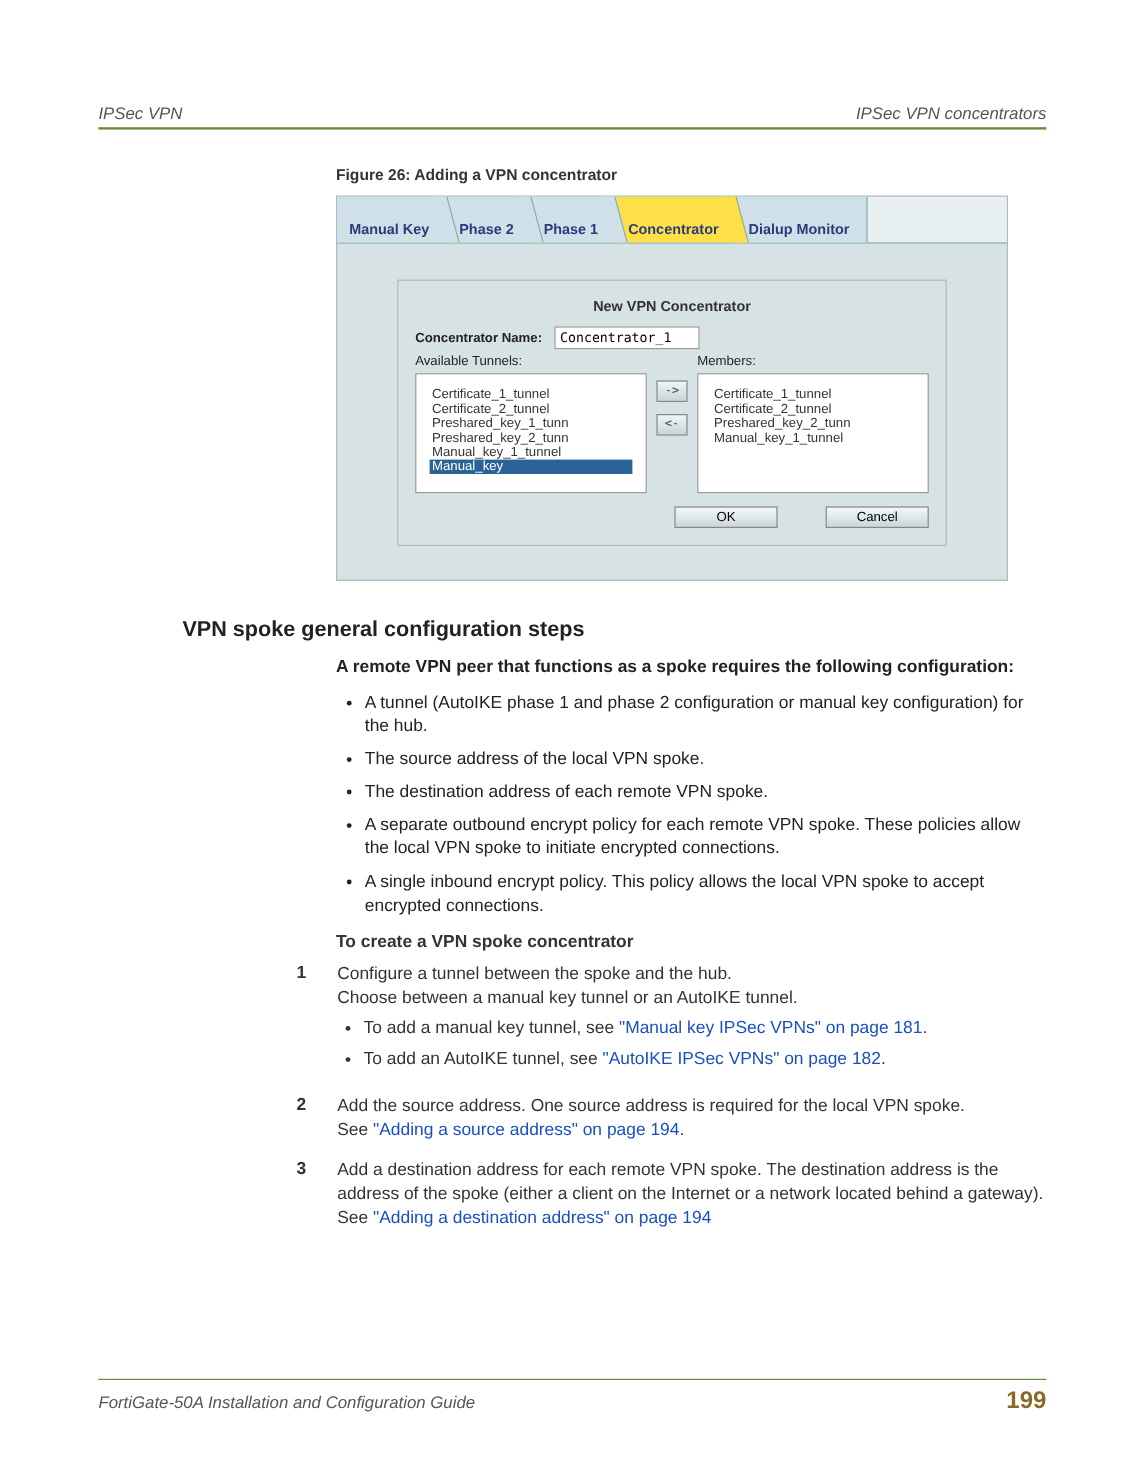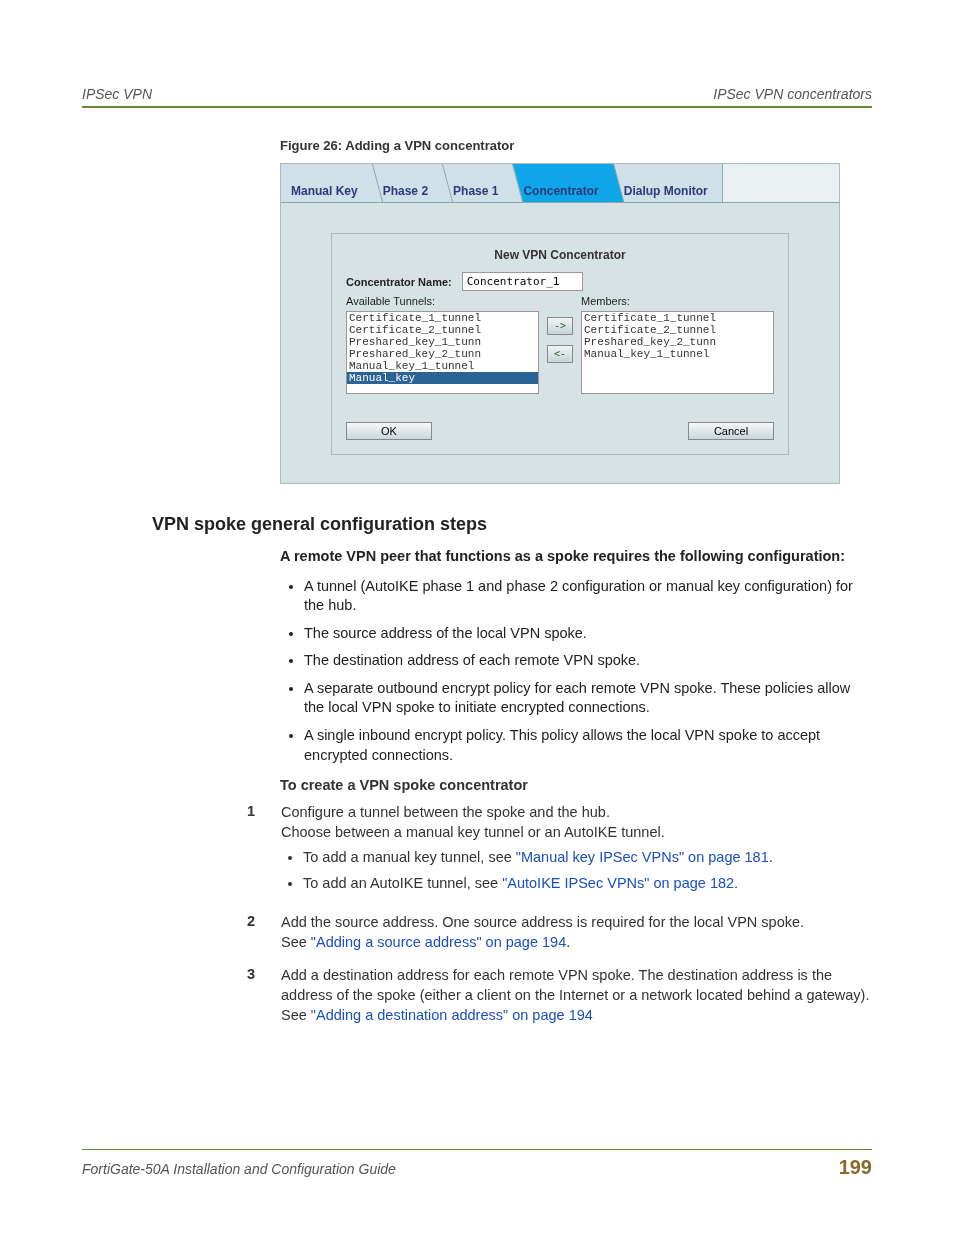--- a/index.html
+++ b/index.html
@@ -53,7 +53,7 @@
     position: relative;
     font-family: Verdana, Geneva, sans-serif;
   }
-  .tab.active { background: #0ea5e9; }
+  .tab.active { background: #fde047; }
   .tab::after {
     content: "";
     position: absolute; right: -6px; top: 0; bottom: 0;

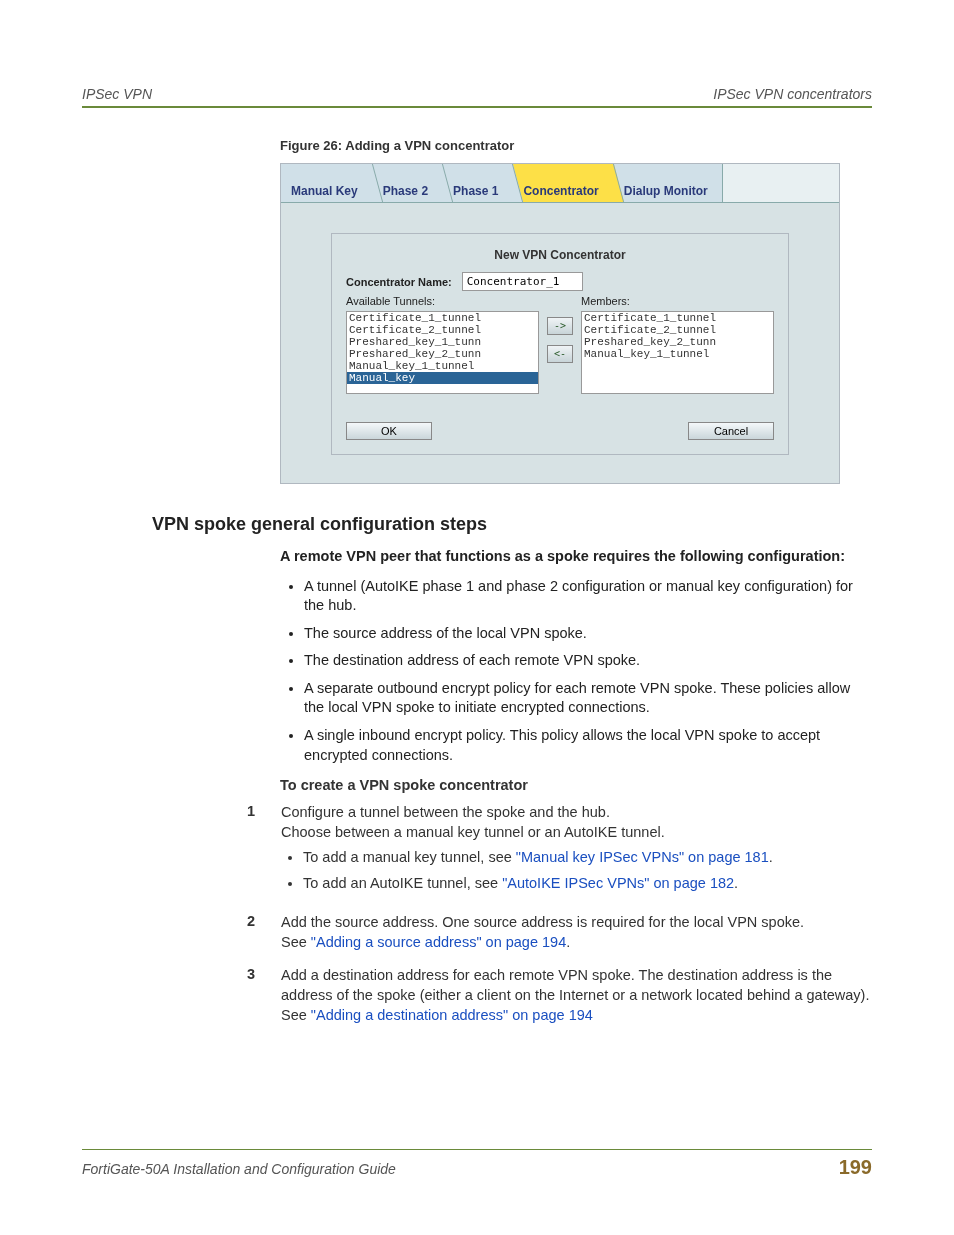--- a/index.html
+++ b/index.html
@@ -115,11 +115,11 @@
   .listbox {
     border: 1px solid #999;
     background: #fff;
-    font-family: Liberation Mono, monospace;
-    font-size: 11px;
-    height: 83px;
+    font-family: Liberation Sans, sans-serif;
+    font-size: 11px;
+    height: 100px;
     overflow: hidden;
-    padding: 0;
+    padding: 11px;
   }
   .listbox .opt { padding: 0 2px; white-space: nowrap; overflow:hidden; }
   .listbox .opt.sel { background: #2a6496; color: #fff; }

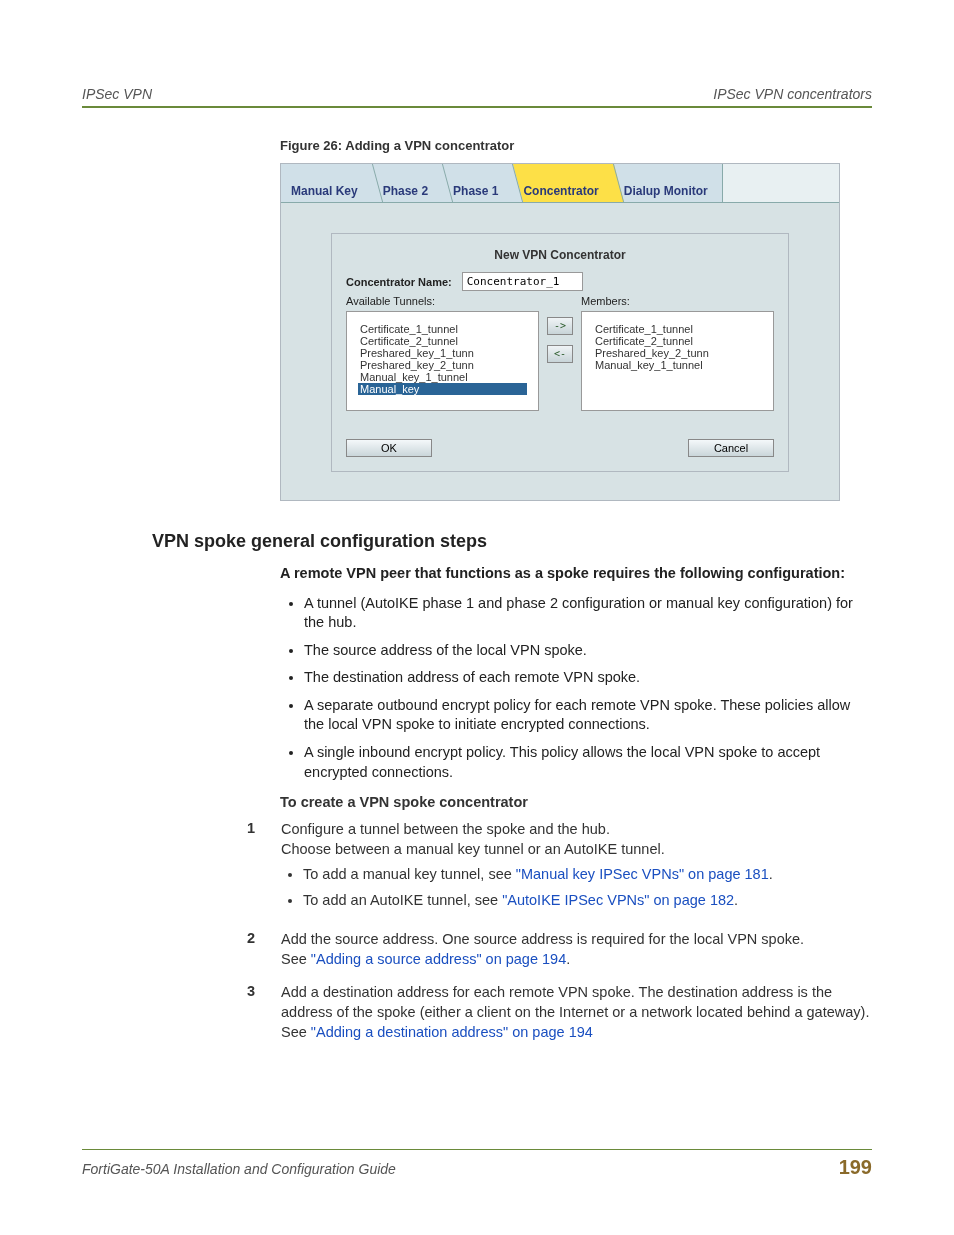--- a/index.html
+++ b/index.html
@@ -142,9 +142,9 @@
   }
   .btn-row {
     display: flex;
-    justify-content: space-between;
+    justify-content: flex-end;
     gap: 40px;
-    margin-top: 28px;
+    margin-top: 11px;
   }
   .frm-btn {
     width: 86px;

